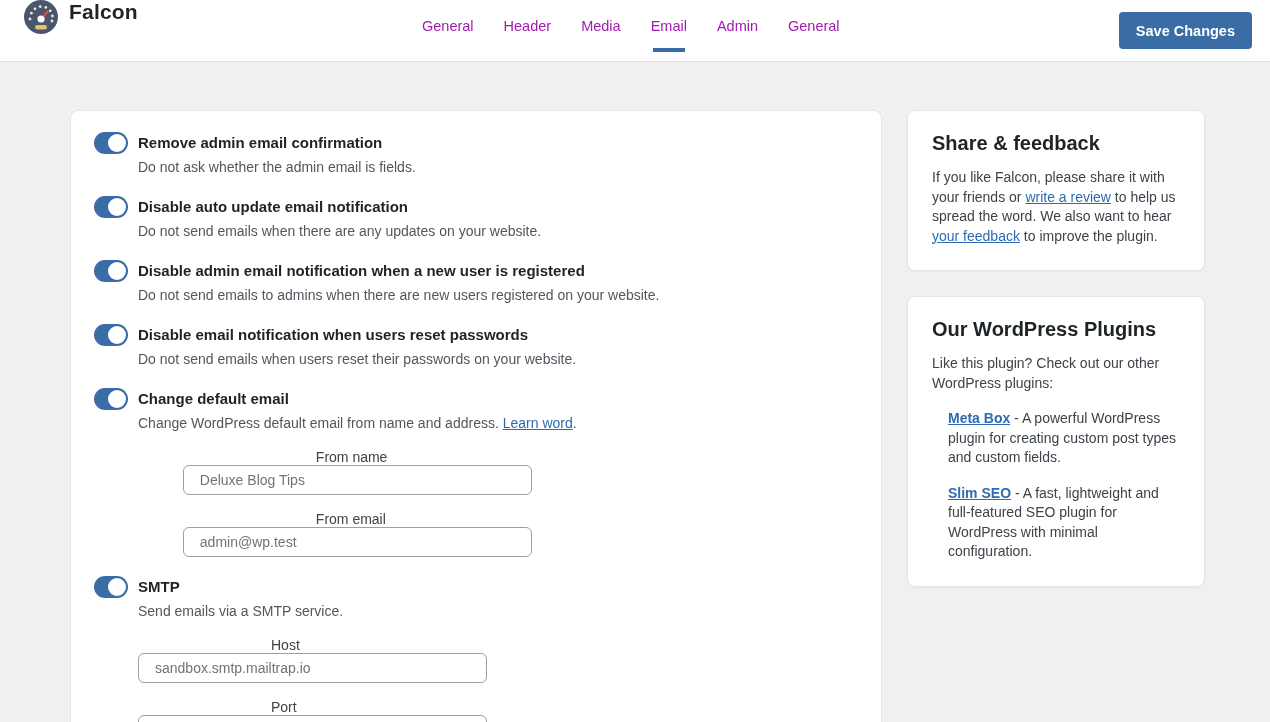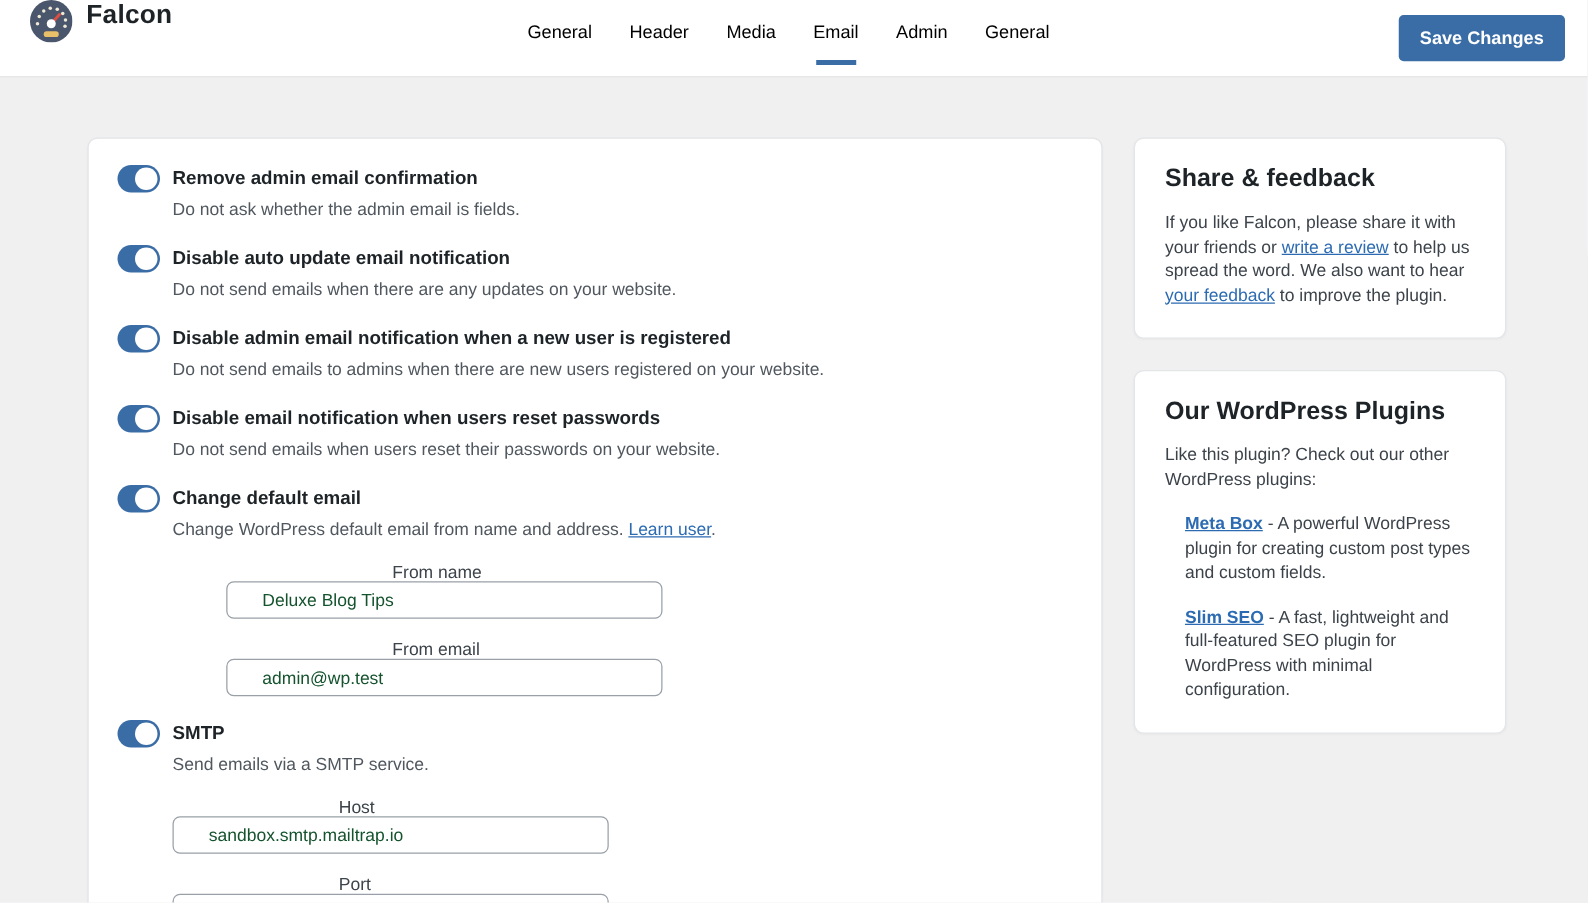--- a/index.html
+++ b/index.html
@@ -13,7 +13,7 @@
   .nav { position:absolute; left:50%; top:0; transform:translateX(-51%); height:62px;
          display:flex; gap:26px; }
   .tab { position:relative; height:52px; display:flex; align-items:center; font-size:14.5px;
-         color:#000000; cursor:pointer; padding:0 2px; }
+         color:#a21caf; cursor:pointer; padding:0 2px; }
   .tab.active::after { content:""; position:absolute; left:50%; transform:translateX(-50%);
          bottom:0; width:32px; height:4px; background:var(--accent,#3a6ca6); }
   .save-btn { position:absolute; right:18px; top:12px; height:37px; padding:0 17px;

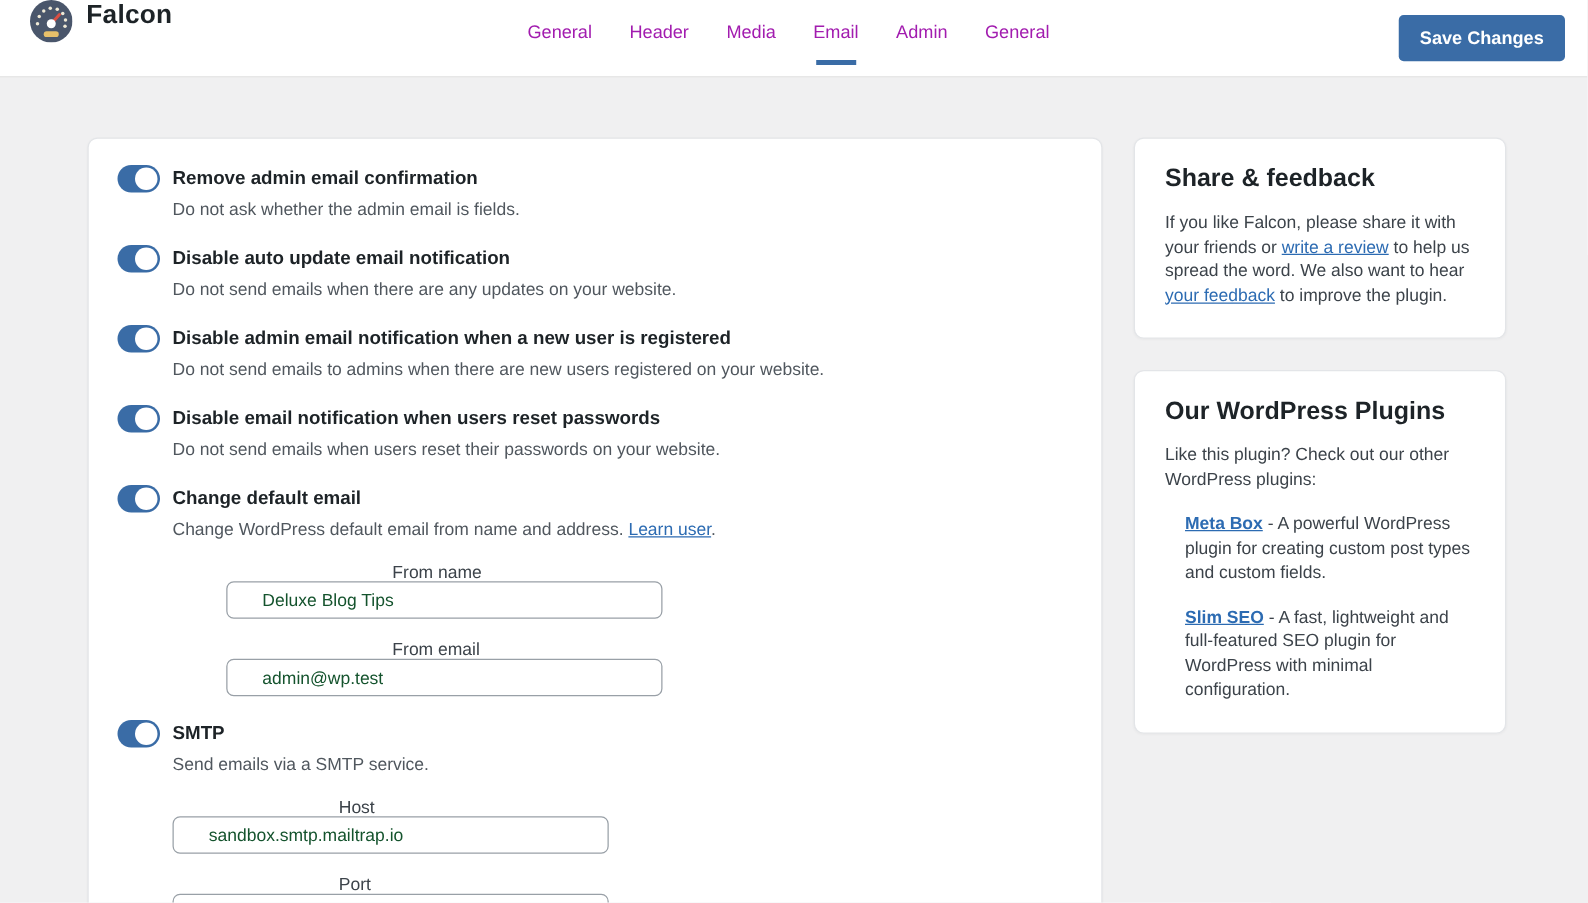--- a/index.html
+++ b/index.html
@@ -142,7 +142,7 @@
       <div class="toggle on"></div>
       <div>
         <div class="setting-title">Change default email</div>
-        <div class="setting-desc"><span>Change WordPress default email from name and address. </span><a class="link">Learn user</a><span>.</span></div>
+        <div class="setting-desc"><span>Change WordPress default email from name and address. </span><a class="link">Learn word</a><span>.</span></div>
         <div class="field-row">
           <span class="field-label">From name</span>
           <input class="field-input" type="text" value="Deluxe Blog Tips" style="">

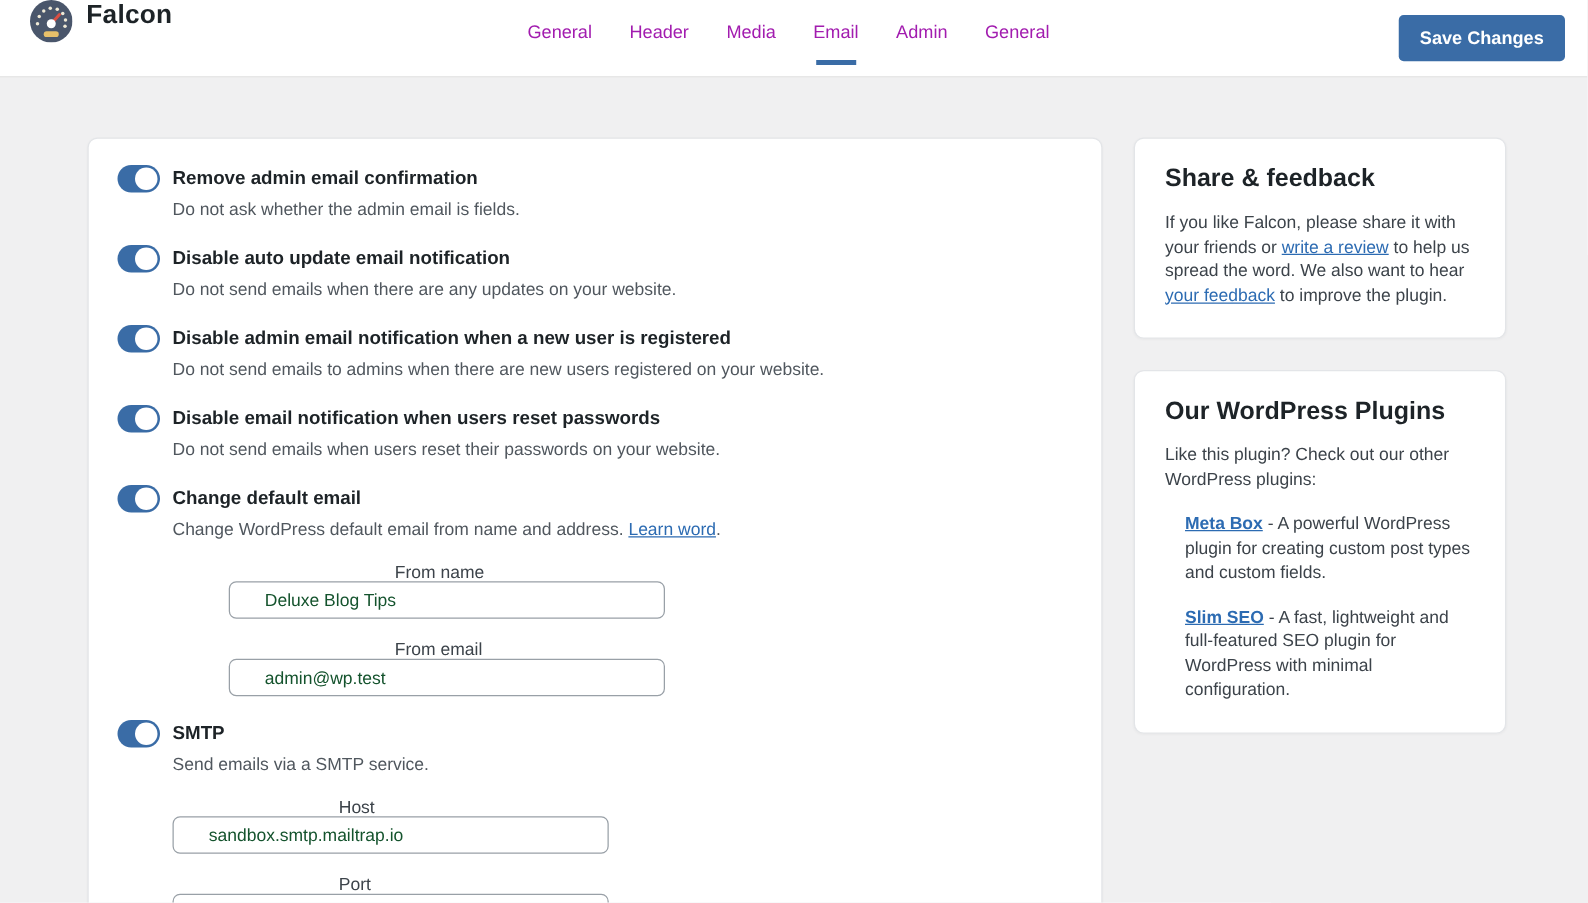--- a/index.html
+++ b/index.html
@@ -42,7 +42,7 @@
   .field-row:first-of-type { margin-top:15px; }
   .field-label { width:83px; flex:none; font-size:14px; color:#3c434a; }
   .field-input { width:349px; height:30px; border:1px solid #99a0a7; border-radius:6px;
-            padding:0 28px; font-size:14px; color:#14532d; font-family:inherit; background:#fff; }
+            padding:0 16px; font-size:14px; color:#737373; font-family:inherit; background:#fff; }
 
   a, .link { color:var(--link,#2c6bb2); text-decoration:underline; cursor:pointer; }
   .link-bold { font-weight:700; }

